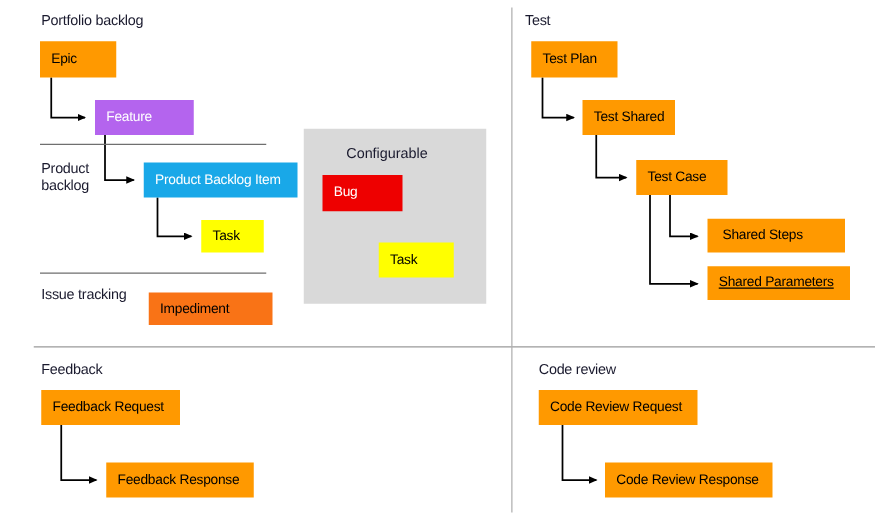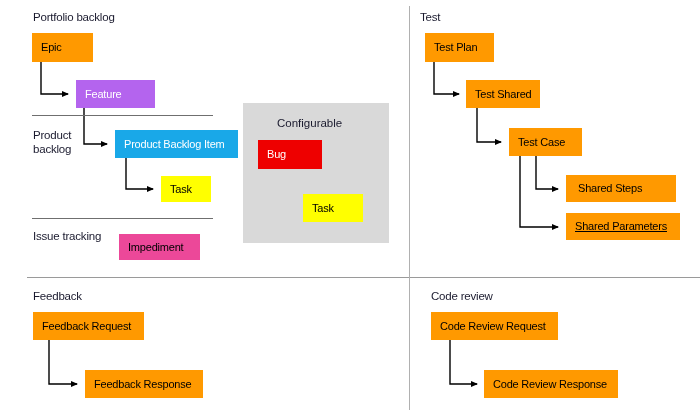--- a/index.html
+++ b/index.html
@@ -133,7 +133,7 @@
 
   <div class="node" style="left:161px; top:176px; width:50px; height:26px; background:#ffff00;">Task</div>
 
-  <div class="node" style="left:119px; top:234px; width:81px; height:26px; background:#ec4899;">Impediment</div>
+  <div class="node" style="left:119px; top:234px; width:99px; height:26px; background:#f97316;">Impediment</div>
 
   <div class="node light-text" style="left:258px; top:140px; width:64px; height:29px; background:#ee0000;">Bug</div>
 

